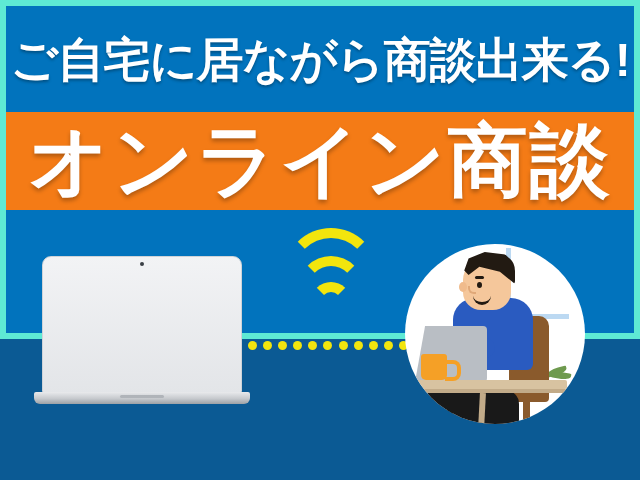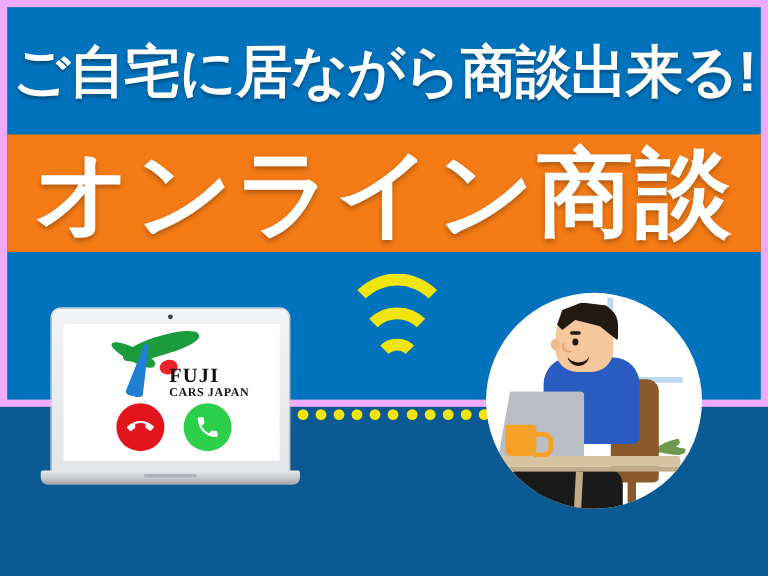--- a/index.html
+++ b/index.html
@@ -10,7 +10,7 @@
   }
   #banner{
     position:relative;width:640px;height:339px;
-    background:#f0abfc;
+    background:#5eead4;
     box-sizing:border-box;
   }
   

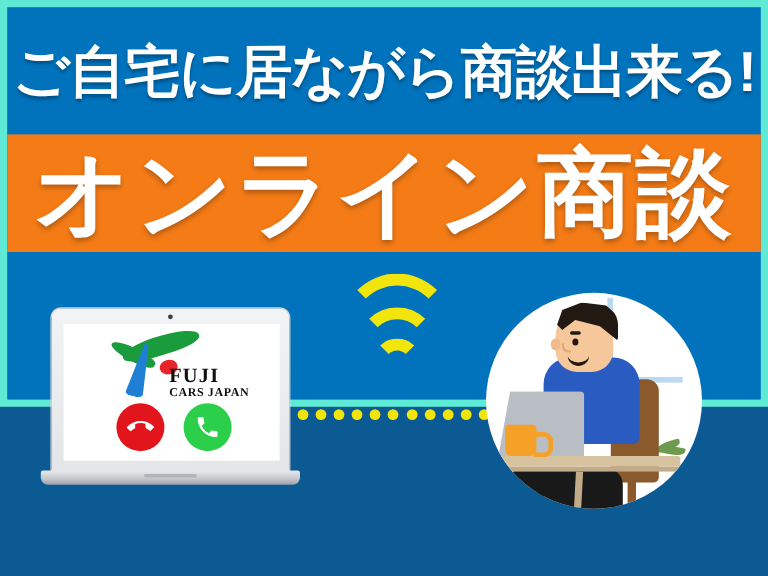--- a/index.html
+++ b/index.html
@@ -258,33 +258,6 @@
   <div class="laptop">
     <div class="lid">
       <div class="cam"></div>
-      <div class="screen">
-
-        <div class="logo">
-          <div class="swoosh"></div>
-          <div class="swoosh2"></div>
-          <div class="bluepeak"></div>
-          <div class="reddot"></div>
-          <div class="brand">
-            <div class="b1">FUJI</div>
-            <div class="b2">CARS JAPAN</div>
-          </div>
-        </div>
-
-        <div class="btnrow">
-          <div class="cbtn decline">
-            <svg class="handset" viewBox="0 0 24 24">
-              <path d="M6.6 10.8c1.5 2.9 3.7 5.1 6.6 6.6l2.2-2.2c.3-.3.7-.4 1-.2 1.1.4 2.4.6 3.6.6.6 0 1 .4 1 1V20c0 .6-.4 1-1 1C10.6 21 3 13.4 3 4c0-.6.4-1 1-1h3.5c.6 0 1 .4 1 1 0 1.3.2 2.5.6 3.6.1.4 0 .8-.2 1l-2.3 2.2z"></path>
-            </svg>
-          </div>
-          <div class="cbtn accept">
-            <svg class="handset" viewBox="0 0 24 24">
-              <path d="M6.6 10.8c1.5 2.9 3.7 5.1 6.6 6.6l2.2-2.2c.3-.3.7-.4 1-.2 1.1.4 2.4.6 3.6.6.6 0 1 .4 1 1V20c0 .6-.4 1-1 1C10.6 21 3 13.4 3 4c0-.6.4-1 1-1h3.5c.6 0 1 .4 1 1 0 1.3.2 2.5.6 3.6.1.4 0 .8-.2 1l-2.3 2.2z"></path>
-            </svg>
-          </div>
-        </div>
-
-      </div>
     </div>
     <div class="base"></div>
   </div>

